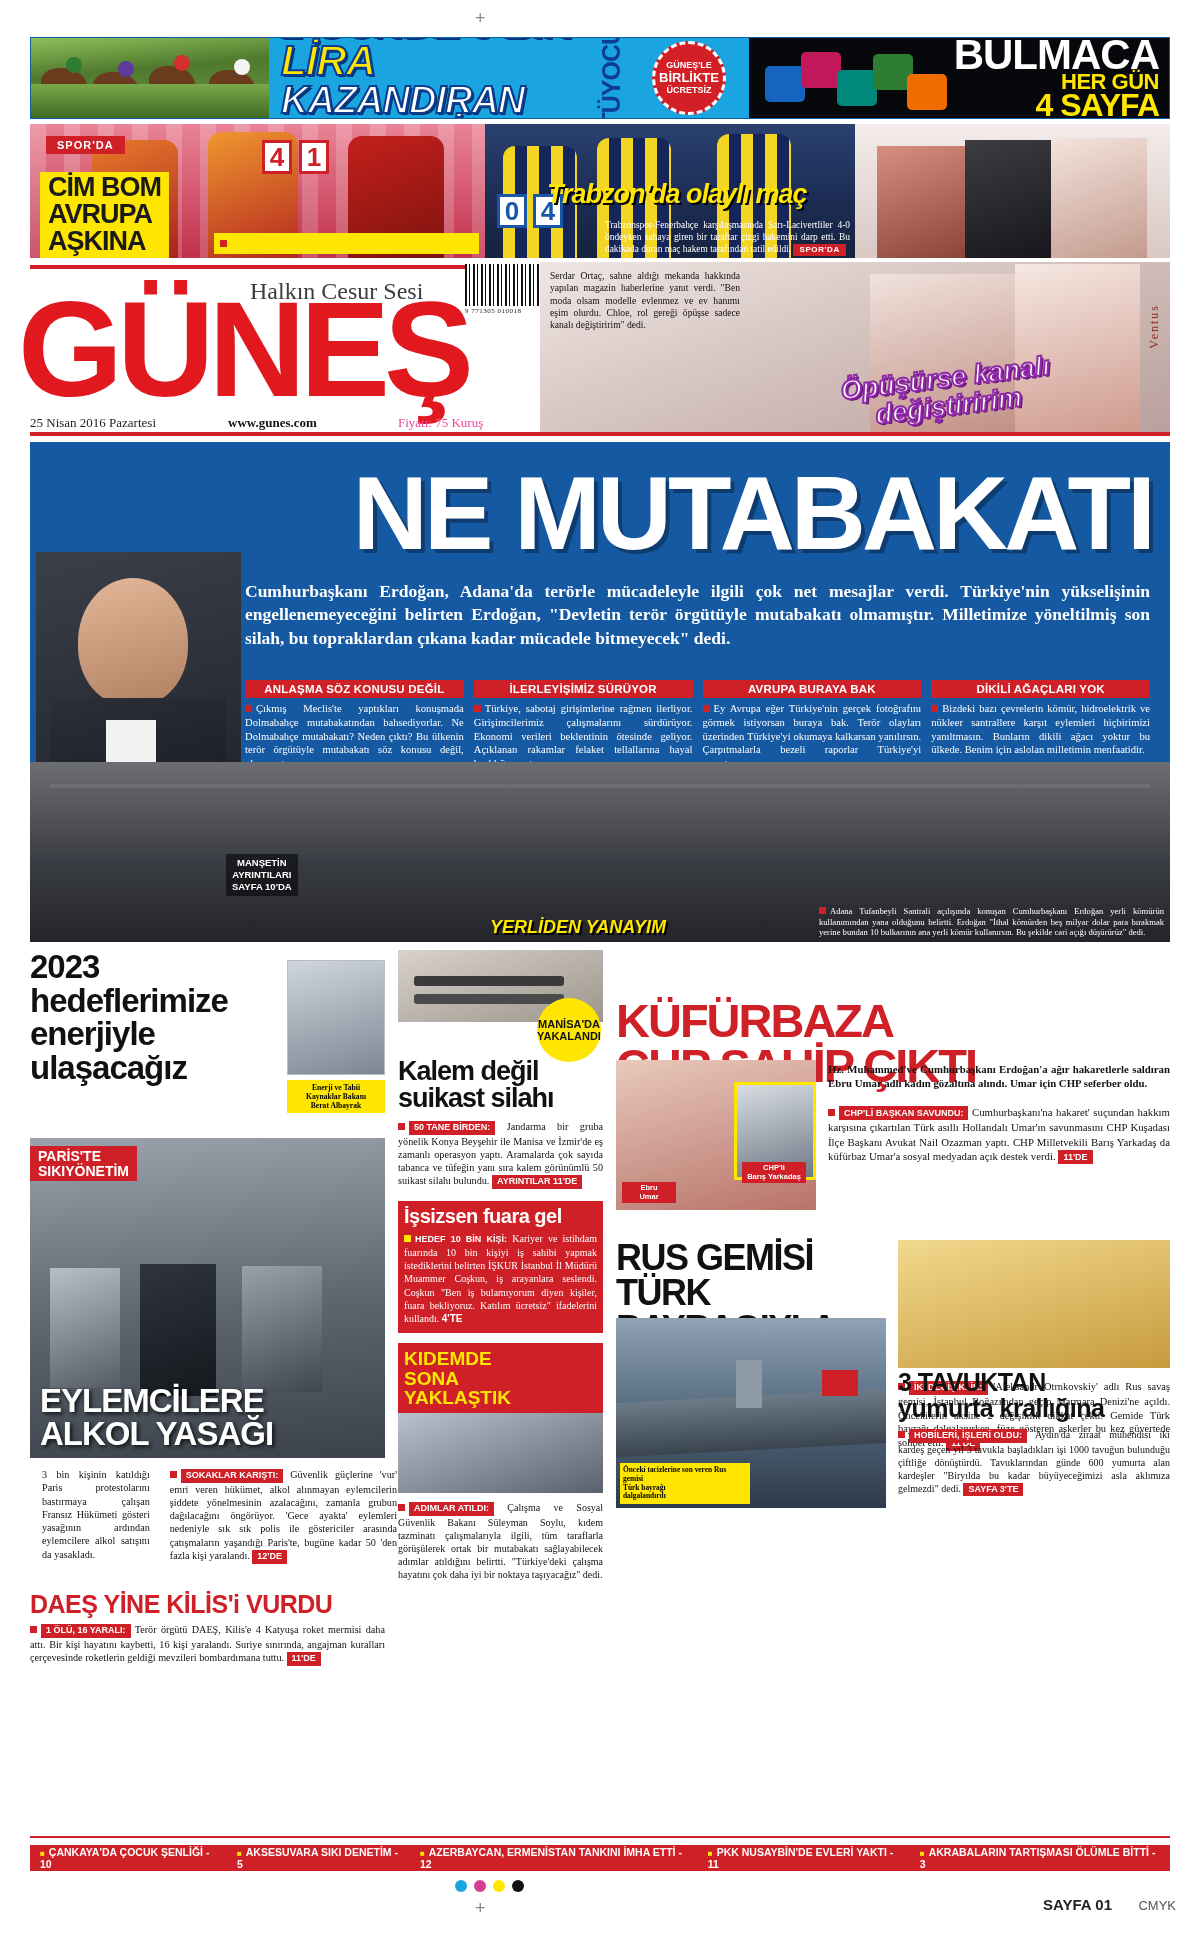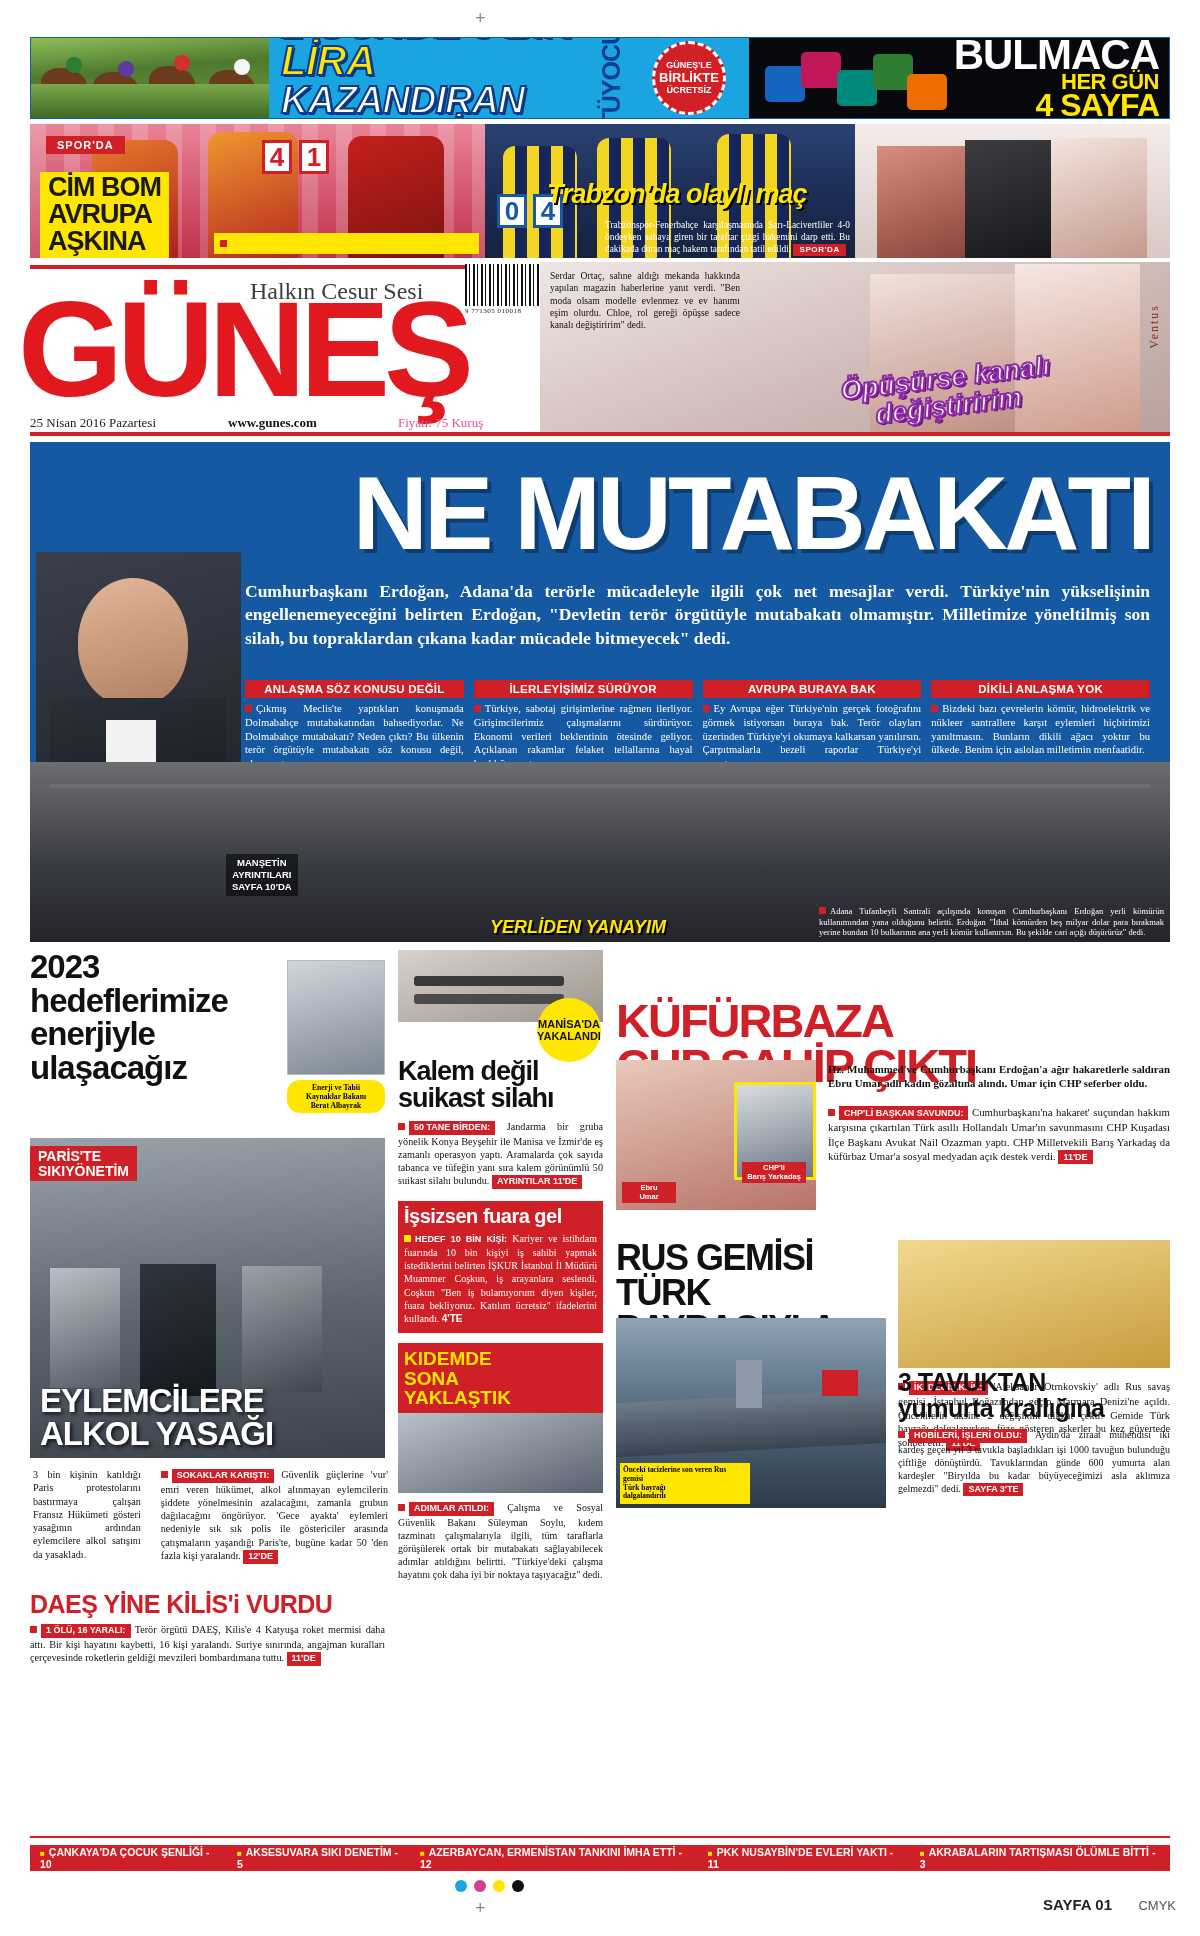--- a/index.html
+++ b/index.html
@@ -357,7 +357,7 @@
         </div>
       </div>
       <div class="box">
-        <div class="boxhdr">DİKİLİ ANLAŞMA YOK</div>
+        <div class="boxhdr">DİKİLİ AĞAÇLARI YOK</div>
         <div class="boxtxt">
           <span class="bullet"></span><span>Bizdeki bazı çevrelerin kömür, hidroelektrik ve nükleer santrallere karşıt eylemleri hiçbirimizi yanıltmasın. Bunların dikili ağacı yoktur bu ülkede. Benim için aslolan milletimin menfaatidir.</span>
         </div>

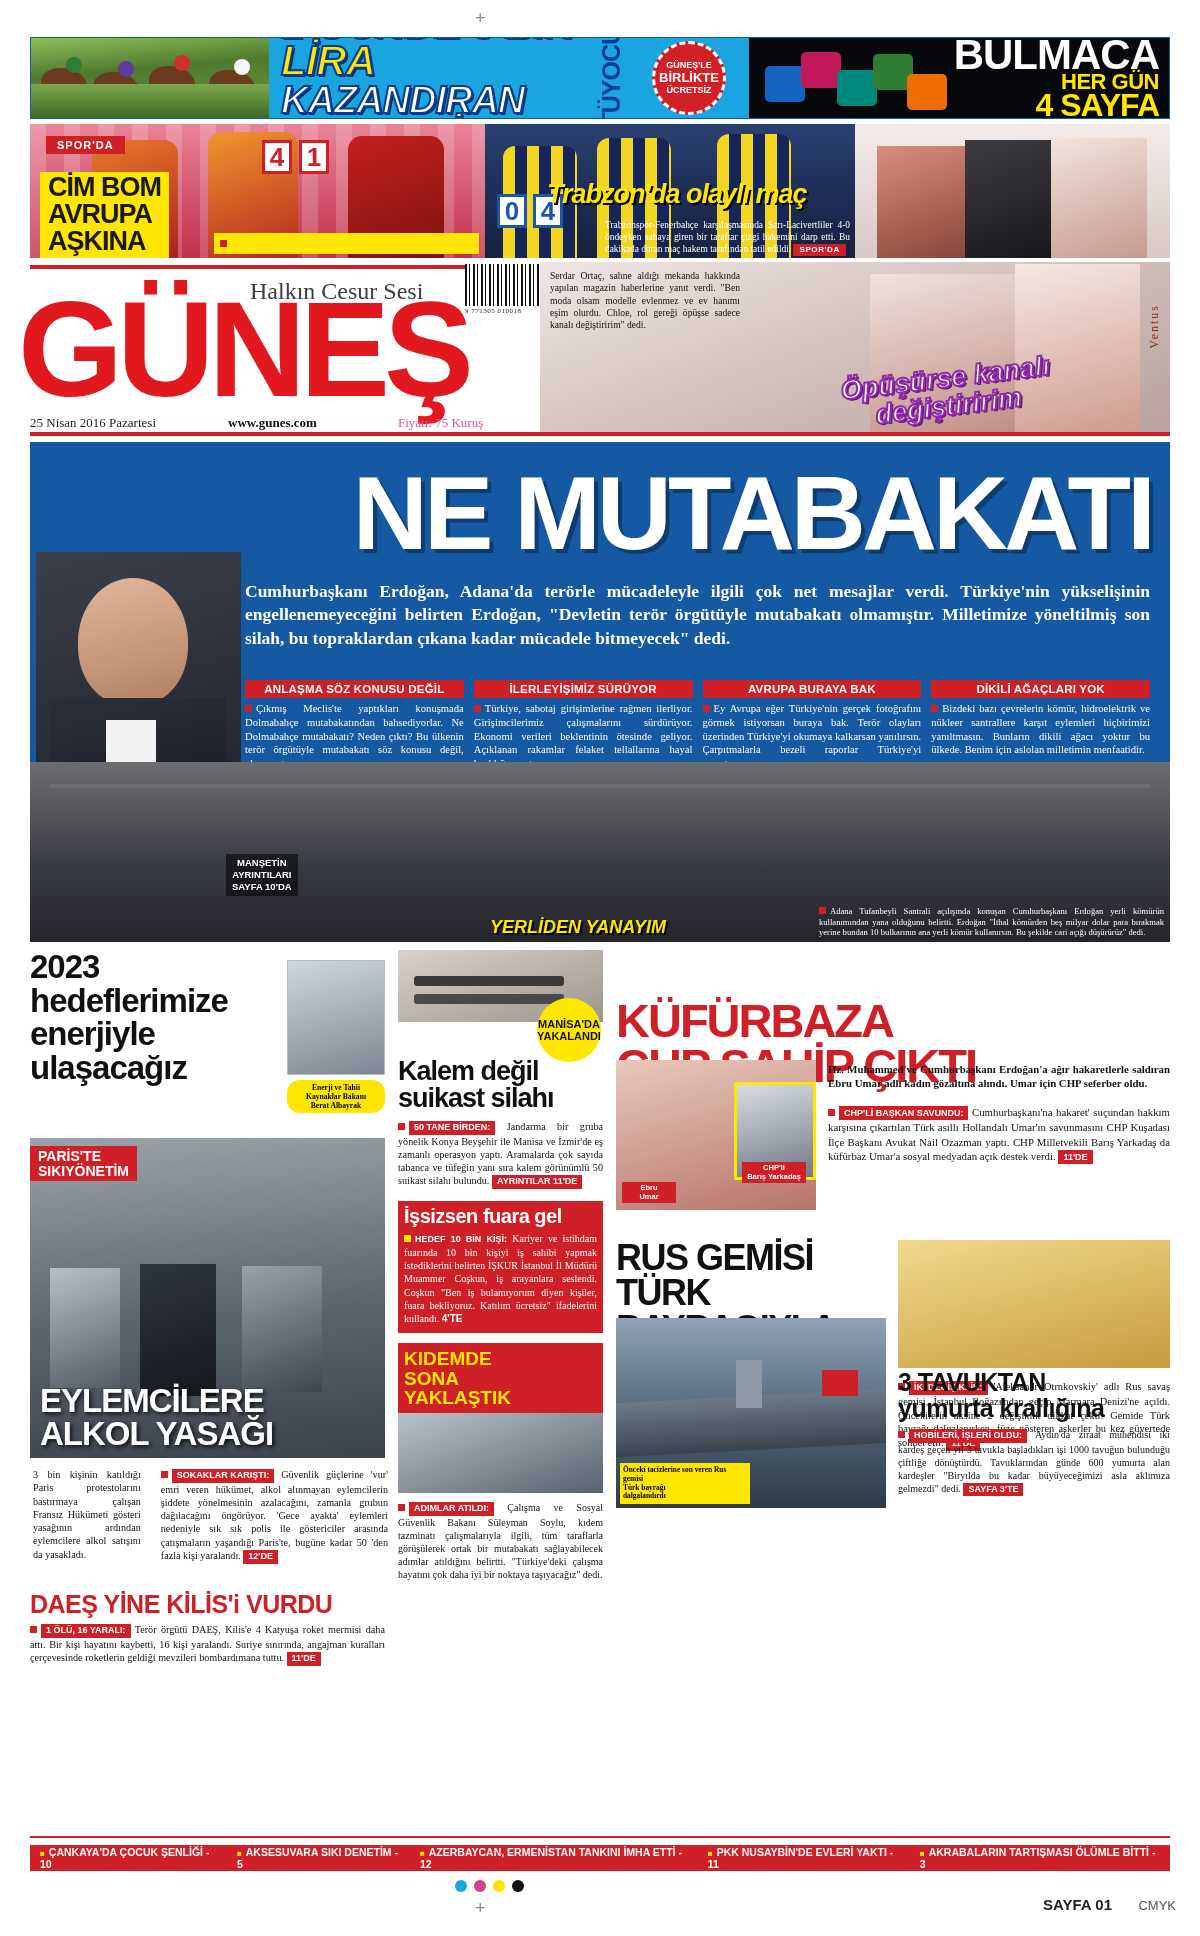--- a/index.html
+++ b/index.html
@@ -382,7 +382,7 @@
       <div class="enerji-h" style="white-space:pre-line; width:260px;">2023 hedeflerimize
 enerjiyle ulaşacağız</div>
       <div class="albayrak-img"></div>
-      <div class="cap-yellow" style="white-space:pre-line;border-radius:13px;">Enerji ve Tabii
+      <div class="cap-yellow" style="white-space:pre-line;">Enerji ve Tabii
 Kaynaklar Bakanı
 Berat Albayrak</div>
       <div class="c1txt">

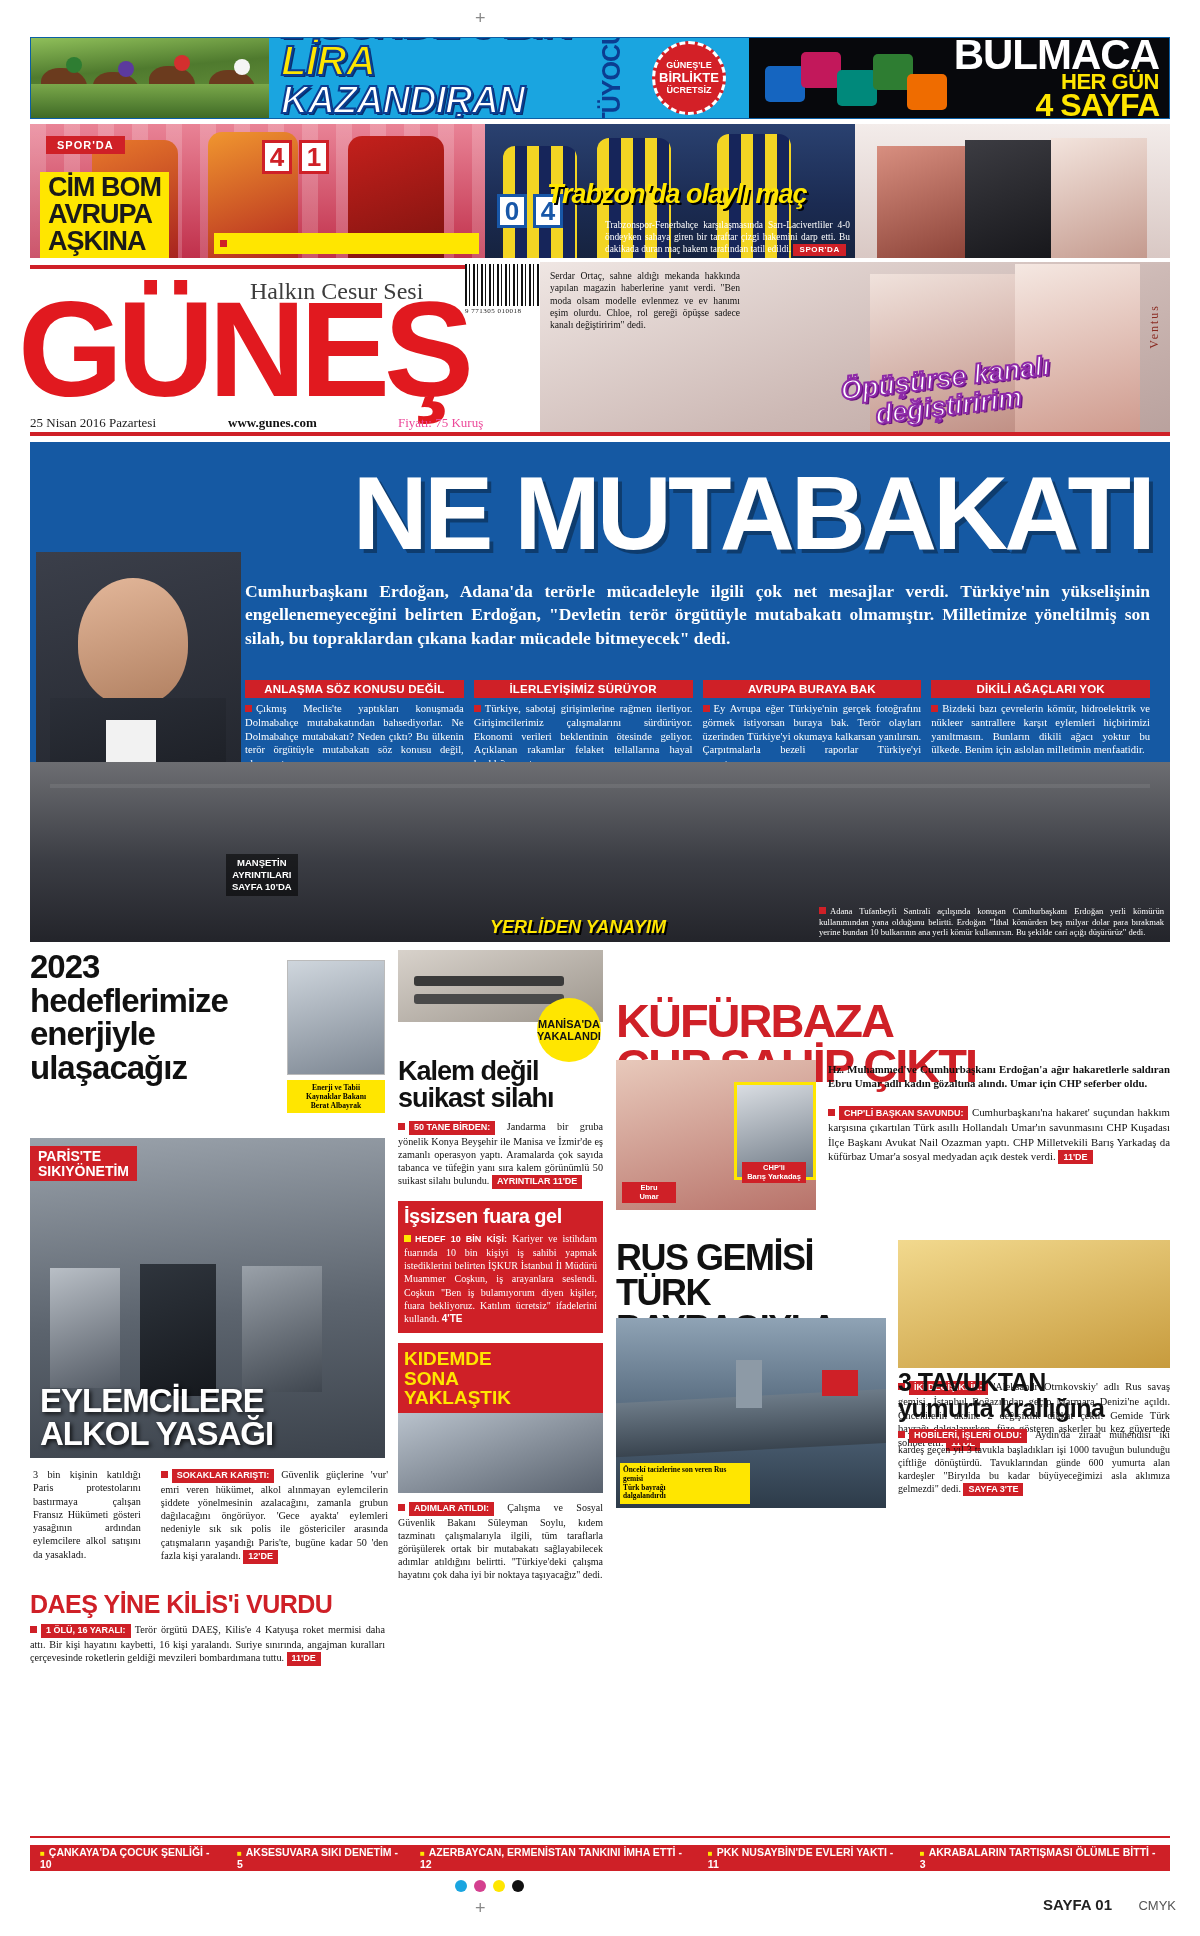--- a/index.html
+++ b/index.html
@@ -149,7 +149,7 @@
                padding:3px 8px; }
   .eylem { position:absolute; left:10px; bottom:8px; font-family:"Liberation Sans",sans-serif; font-weight:bold;
            font-size:33px; color:#fff; line-height:0.98; letter-spacing:-1px; text-shadow:2px 2px 4px rgba(0,0,0,.8); }
-  .c1b { position:absolute; left:3px; top:518px; width:355px; display:flex; gap:20px; }
+  .c1b { position:absolute; left:12px; top:518px; width:355px; display:flex; gap:20px; }
   .c1b .col { font-size:10.2px; line-height:1.3; text-align:justify; color:#111; }
   .daes { position:absolute; left:0; top:640px; width:355px; }
   .daes-h { font-family:"Liberation Sans",sans-serif; font-weight:bold; font-size:25px; color:#cf2027; letter-spacing:-.5px; }

